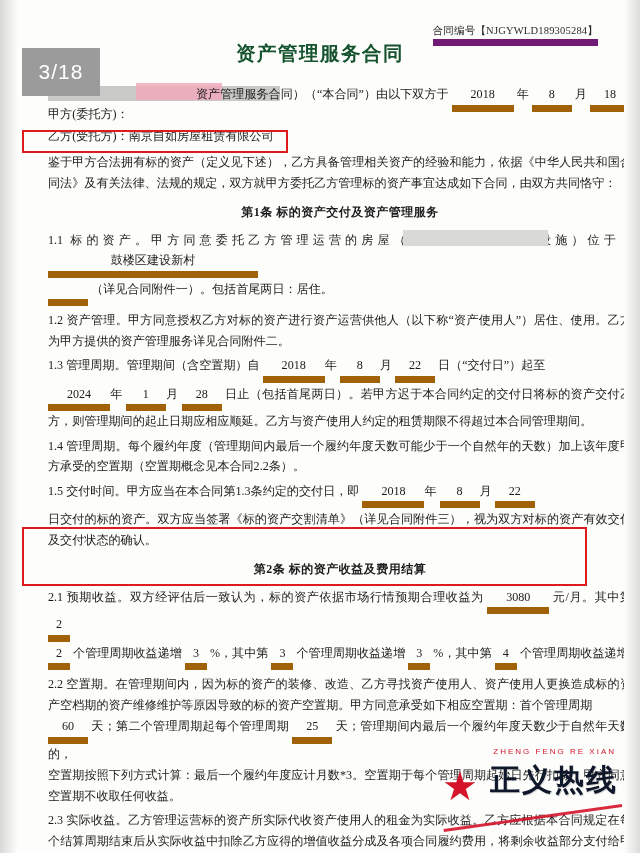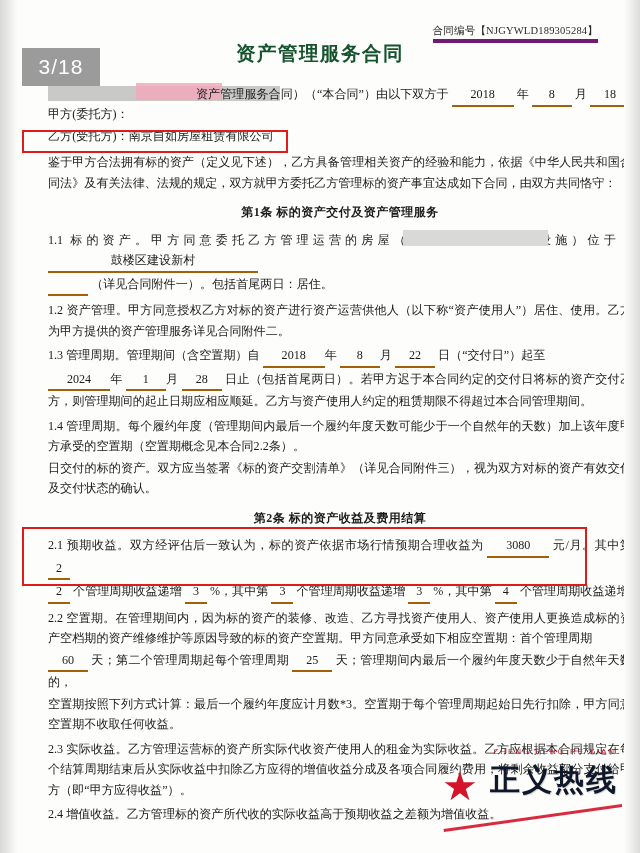--- a/index.html
+++ b/index.html
@@ -51,7 +51,7 @@
     font-size: 10.5px;
     color: #2a2a2a;
     letter-spacing: 0.2px;
-    border-bottom: 4px solid #701a75;
+    border-bottom: 7px solid #701a75;
     padding-bottom: 1px;
   }
   .title {

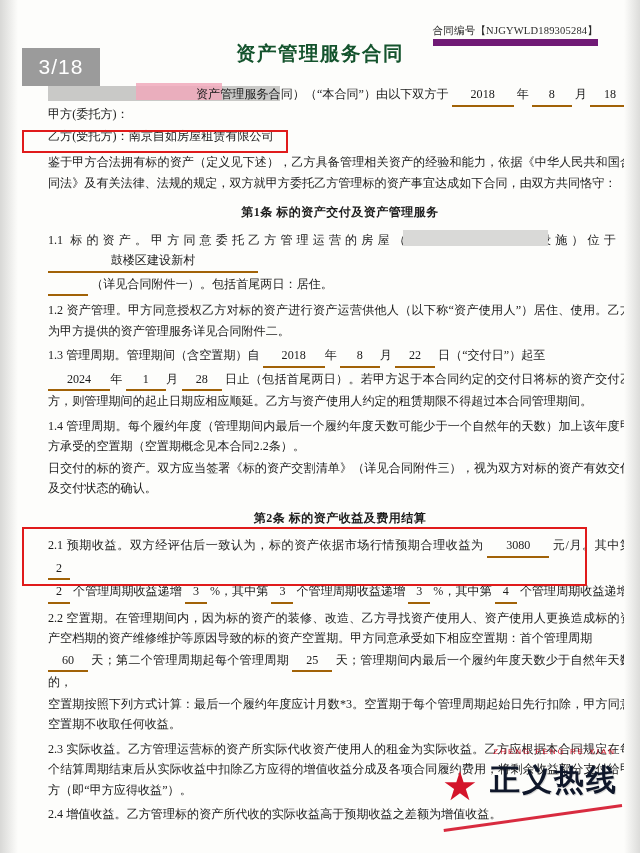--- a/index.html
+++ b/index.html
@@ -69,7 +69,7 @@
     left: 22px;
     top: 48px;
     width: 78px;
-    height: 38px;
+    height: 48px;
     background: #9b9b9b;
     color: #ffffff;
     font-family: "Liberation Sans", sans-serif;

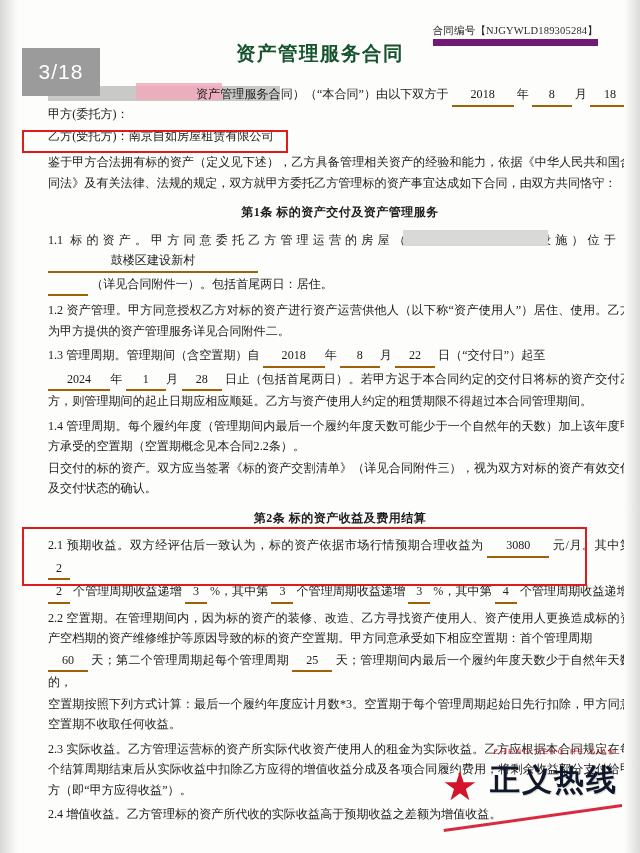--- a/index.html
+++ b/index.html
@@ -95,7 +95,7 @@
   .bold { font-weight: normal; }
   .blank {
     display: inline-block;
-    border-bottom: 2px solid #a16207;
+    border-bottom: 7px solid #a16207;
     text-align: center;
     vertical-align: baseline;
   }

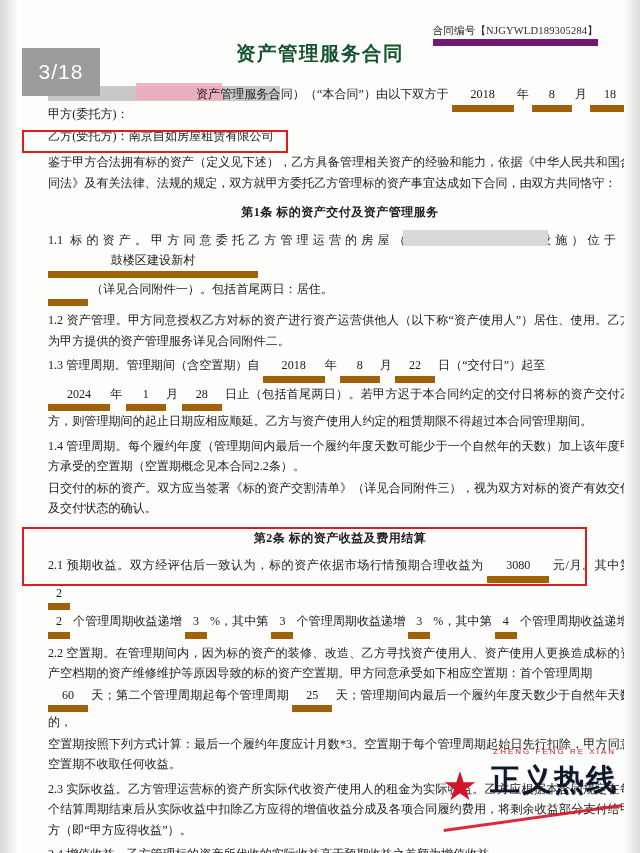--- a/index.html
+++ b/index.html
@@ -292,6 +292,13 @@
         <span class="bold">管理周期。</span><span>每个履约年度（管理期间内最后一个履约年度天数可能少于一个自然年的天数）加上该年度甲方承受的空置期（空置期概念见本合同2.2条）。</span>
       </div>
 
+      <div class="ln" style="margin-top:4px;">
+        <span class="bold">1.5</span>
+        <span class="bold">交付时间。</span><span>甲方应当在本合同第1.3条约定的交付日，即</span>
+        <span class="blank b-lg">2018</span><span>年</span>
+        <span class="blank b-md">8</span><span>月</span>
+        <span class="blank b-md">22</span>
+      </div>
       <div class="ln">日交付的标的资产。双方应当签署《标的资产交割清单》（详见合同附件三），视为双方对标的资产有效交付及交付状态的确认。</div>
 
       <div class="sec-head">第2条 标的资产收益及费用结算</div>

